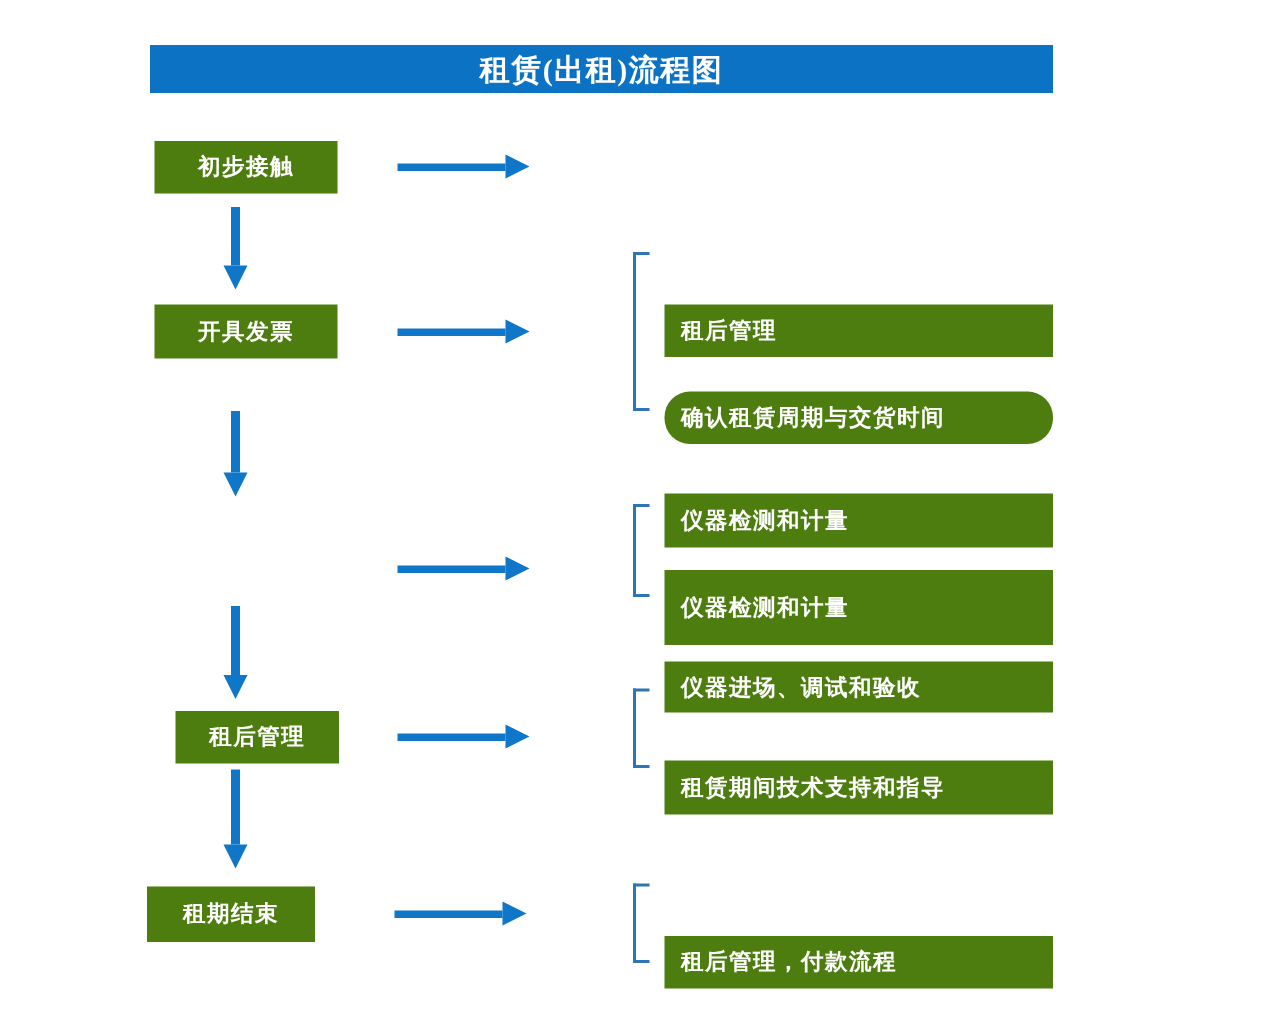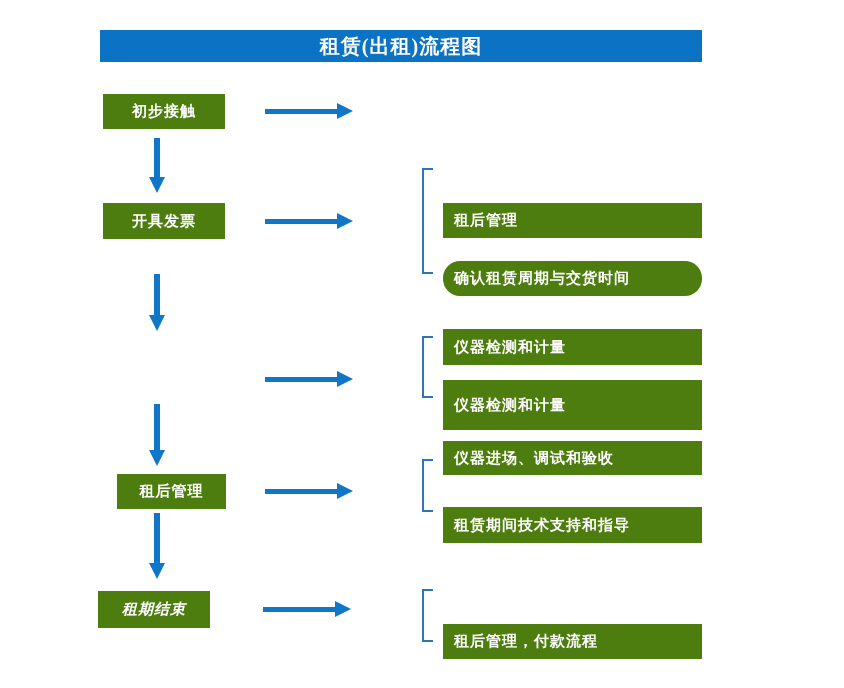--- a/index.html
+++ b/index.html
@@ -72,7 +72,7 @@
   <div class="box lbox" style="left:103px; top:78px;  width:122px; height:35px;">初步接触</div>
   <div class="box lbox" style="left:103px; top:187px; width:122px; height:36px;">开具发票</div>
   <div class="box lbox" style="left:117px; top:458px; width:109px; height:35px;">租后管理</div>
-  <div class="box lbox" style="left:98px;  top:575px; width:112px; height:37px;font-style:italic;">租期结束</div>
+  <div class="box lbox" style="left:98px;  top:575px; width:112px; height:37px;">租期结束</div>
 
   <div class="varrow" style="left:149px; top:122px;">
     <div class="shaft" style="height:39px;"></div>

